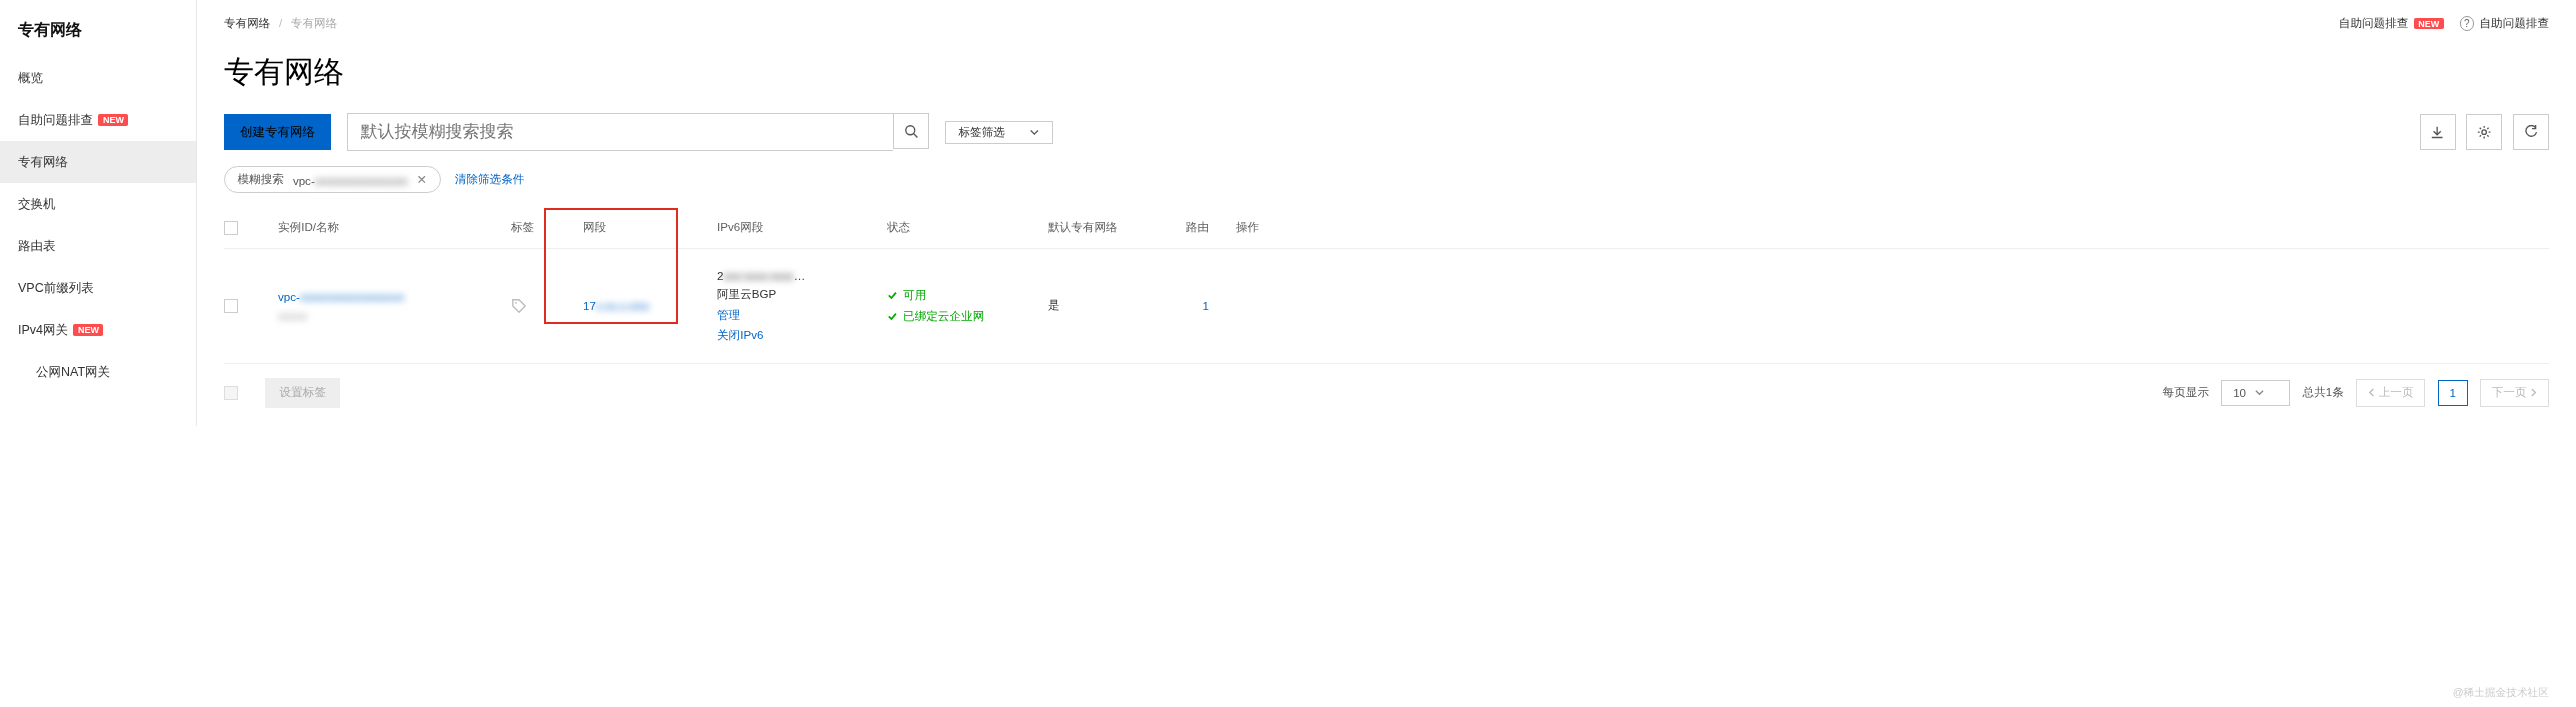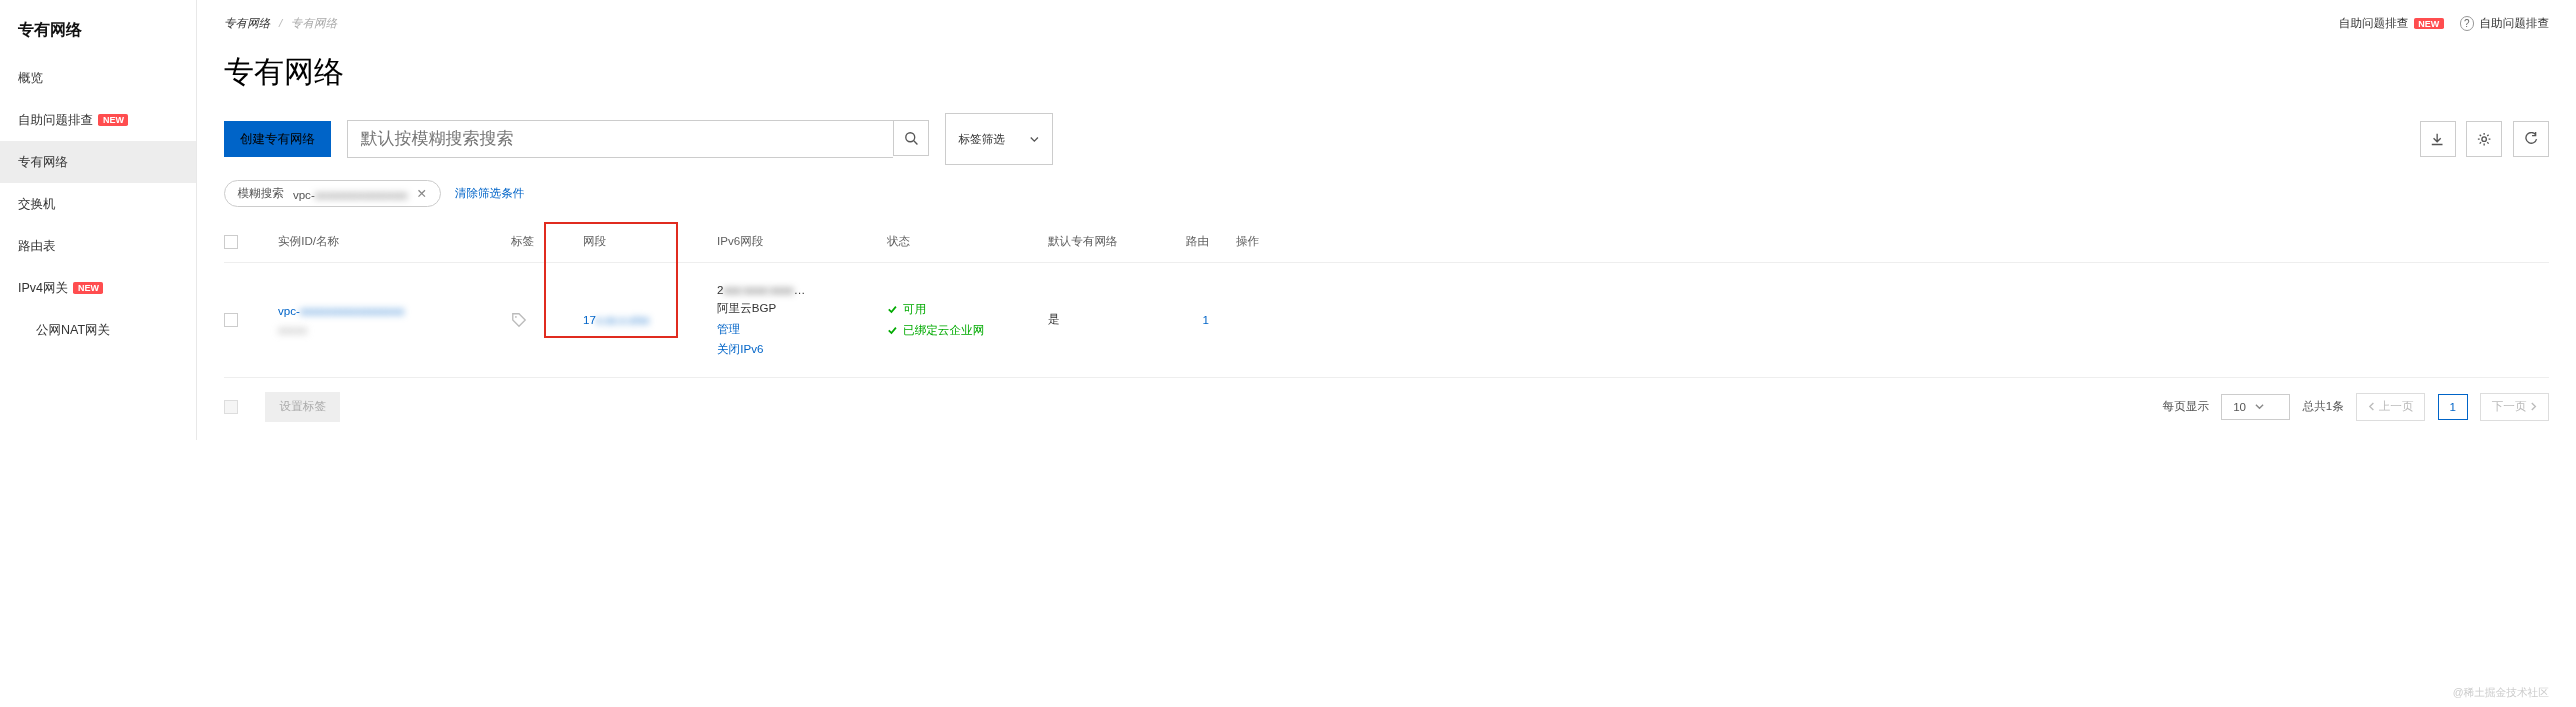--- a/index.html
+++ b/index.html
@@ -15,7 +15,7 @@
 
 .main { flex: 1; padding: 0; }
 .topbar { display: flex; align-items: center; padding: 16px 27px; font-size: 11.6px; }
-.breadcrumb { color: #333; font-style: italic; }
+.breadcrumb { color: #333; }
 .breadcrumb-sep { color: #bbb; margin: 0 5.4px; }
 .breadcrumb-current { color: #aaa; }
 .topbar-right { margin-left: auto; display: flex; align-items: center; gap: 16px; }

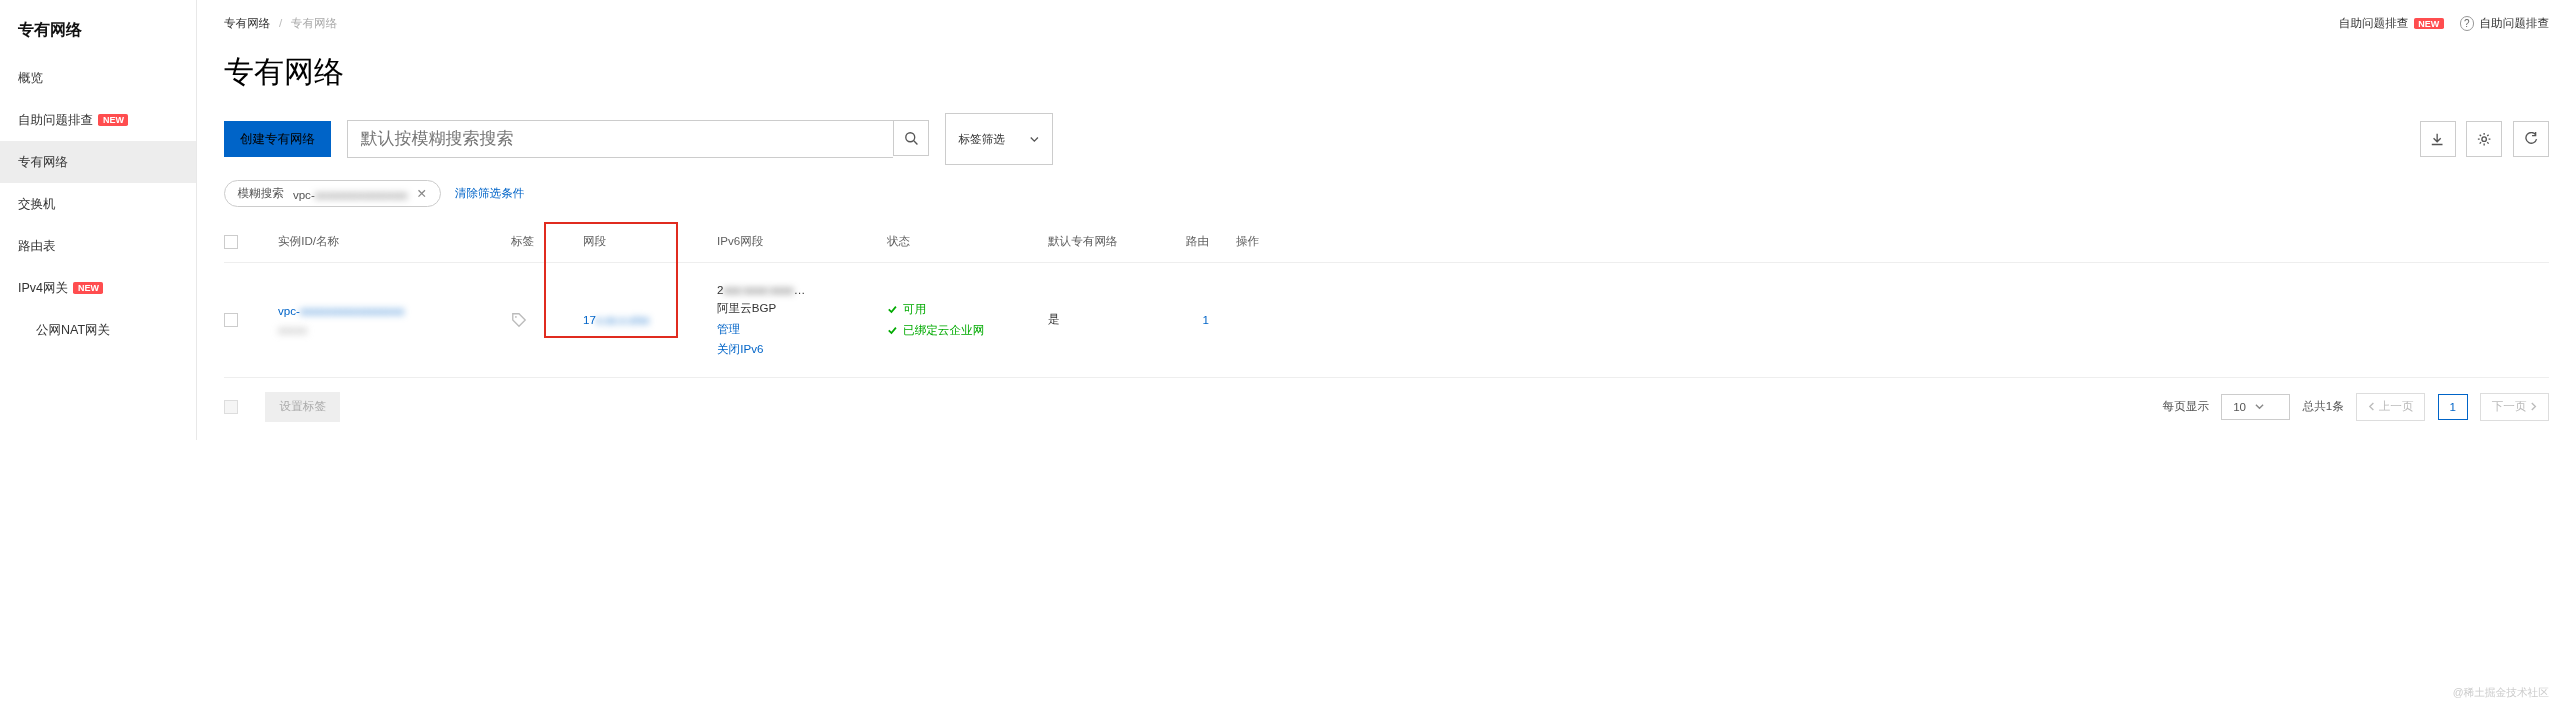--- a/index.html
+++ b/index.html
@@ -30,7 +30,7 @@
 .search-wrap { display: flex; flex: 0 0 582px; }
 .search-input { flex: 1; border: 0.9px solid #ccc; border-right: none; padding: 0 12.5px; height: 38px; font-size: 17px; color: #aaa; }
 .search-btn { width: 36px; height: 36px; border: 0.9px solid #ccc; background: #fff; cursor: pointer; display: flex; align-items: center; justify-content: center; }
-.tag-filter { border: 0.9px solid #ccc; height: 52px; padding: 0 12.5px; display: flex; align-items: center; gap: 24px; cursor: pointer; font-size: 11.6px; }
+.tag-filter { border: 0.9px solid #ccc; height: 23px; padding: 0 12.5px; display: flex; align-items: center; gap: 24px; cursor: pointer; font-size: 11.6px; }
 .toolbar-right { margin-left: auto; display: flex; gap: 10.7px; }
 .icon-btn { width: 36px; height: 36px; border: 0.9px solid #ccc; background: #fff; display: flex; align-items: center; justify-content: center; cursor: pointer; color: #555; }
 

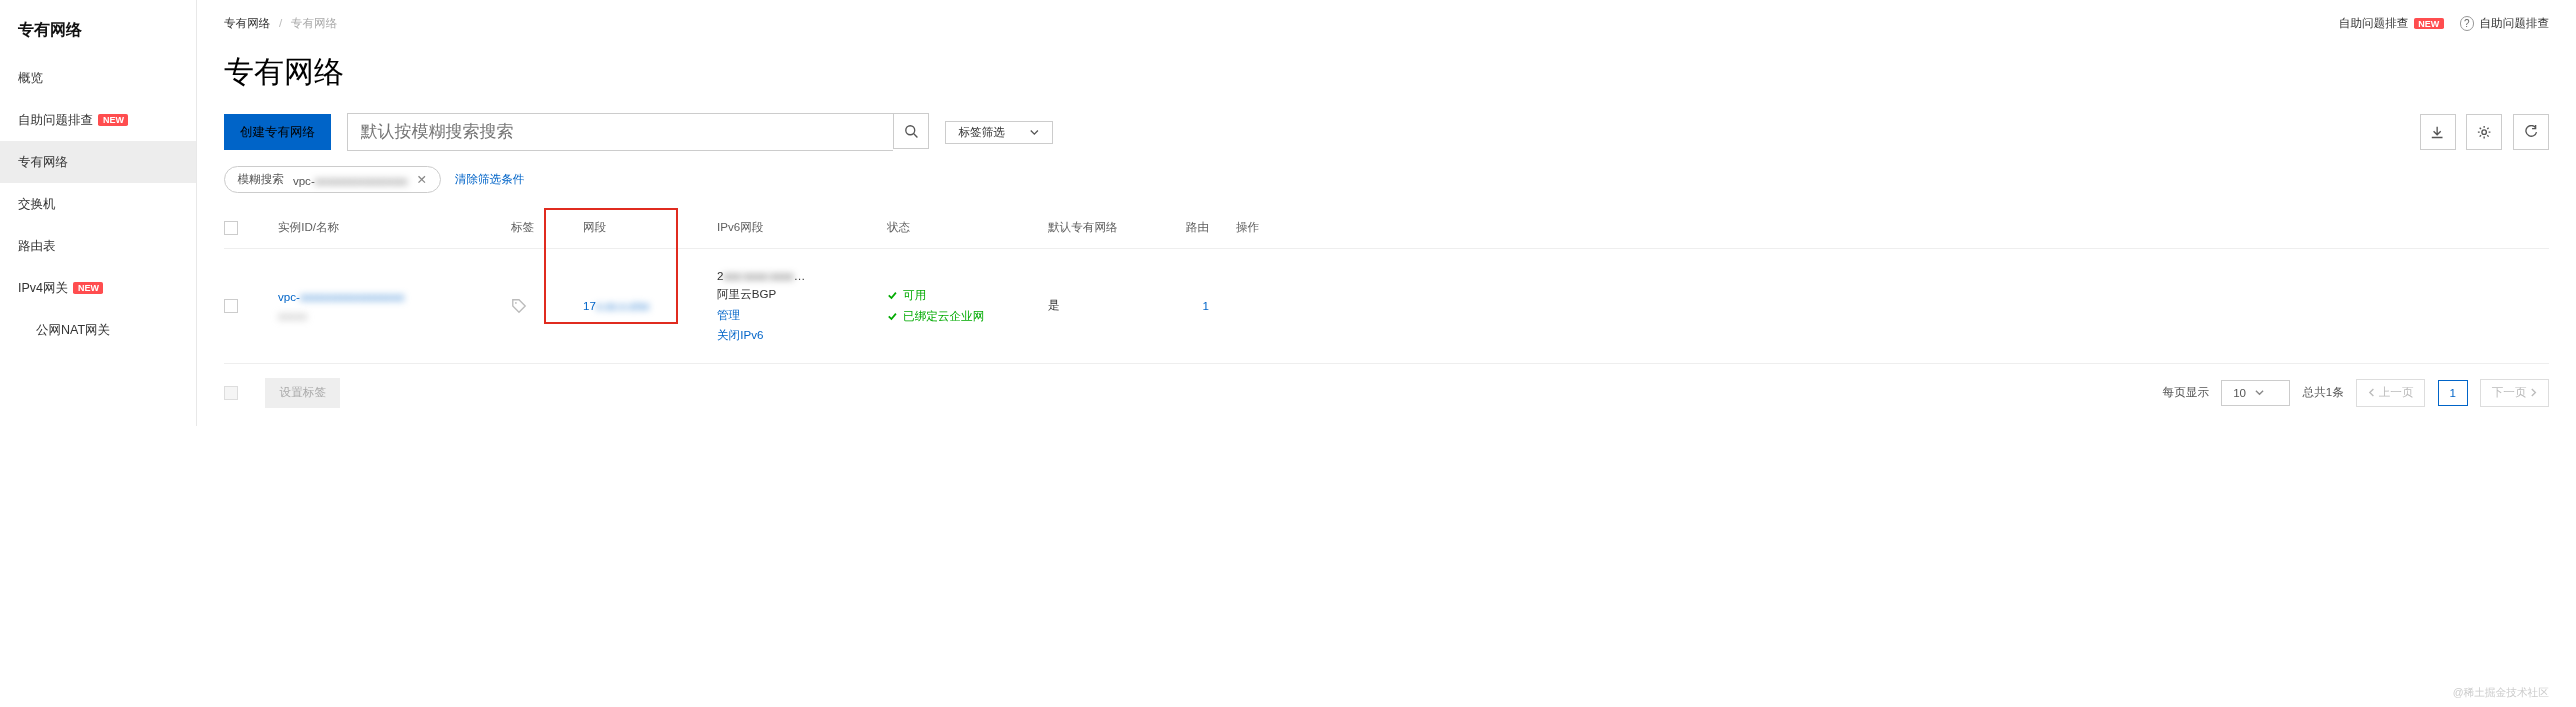--- a/index.html
+++ b/index.html
@@ -93,6 +93,9 @@
       <span>路由表</span>
     </div>
   <div class="sidebar-item">
+      <span>VPC前缀列表</span>
+    </div>
+  <div class="sidebar-item">
       <span>IPv4网关</span>
       <span class="badge-new">NEW</span>
     </div>

